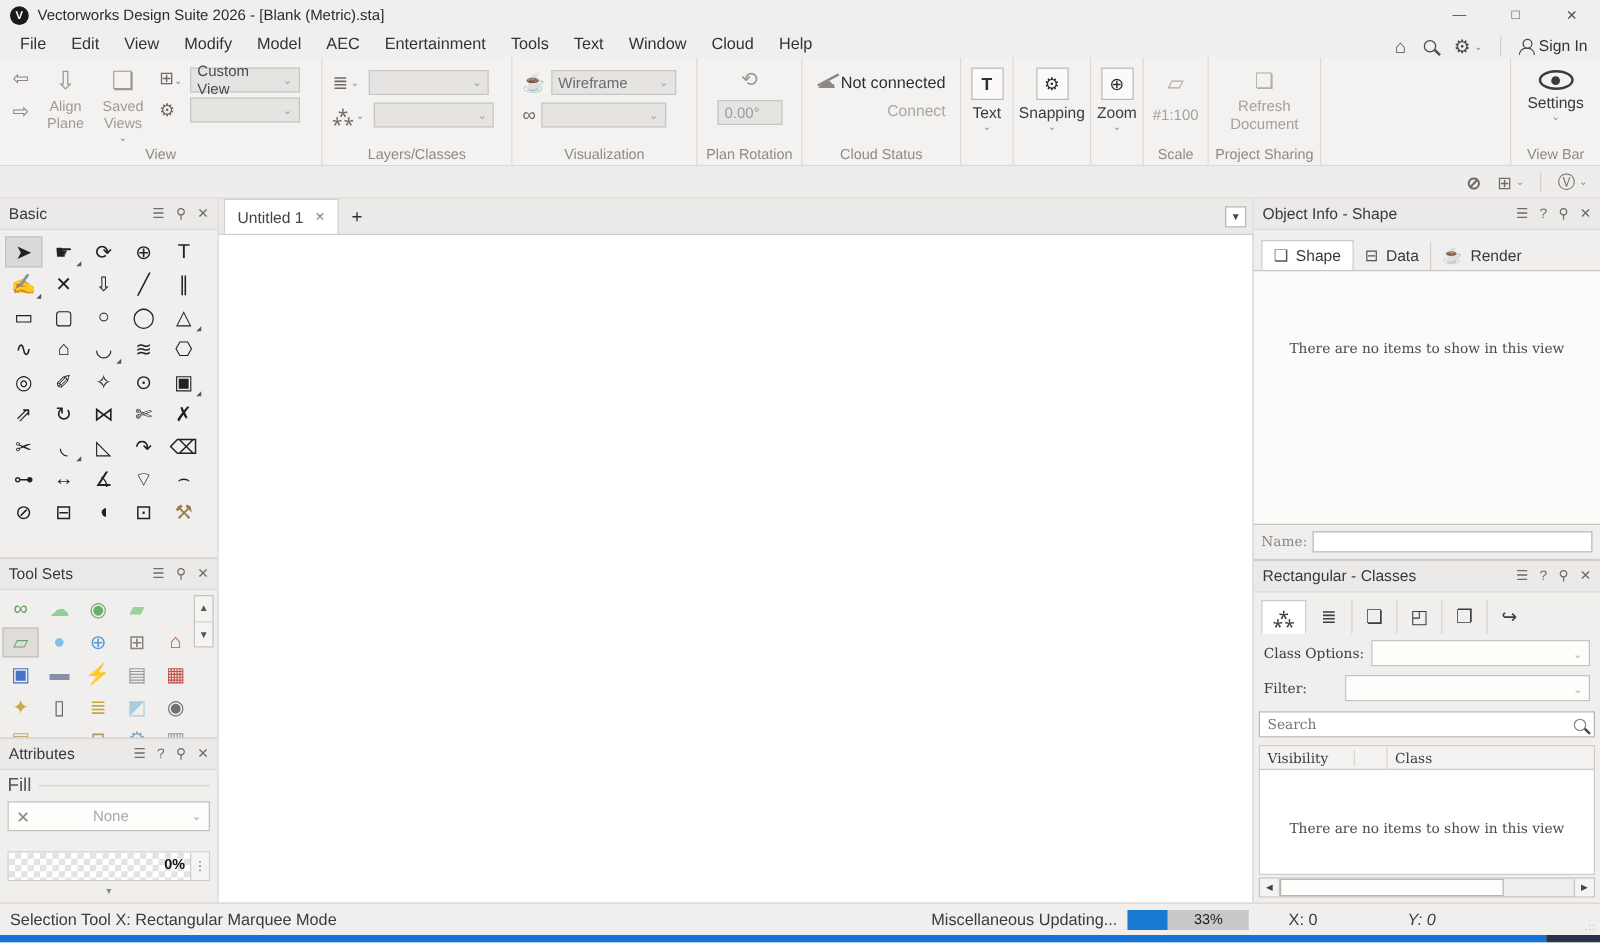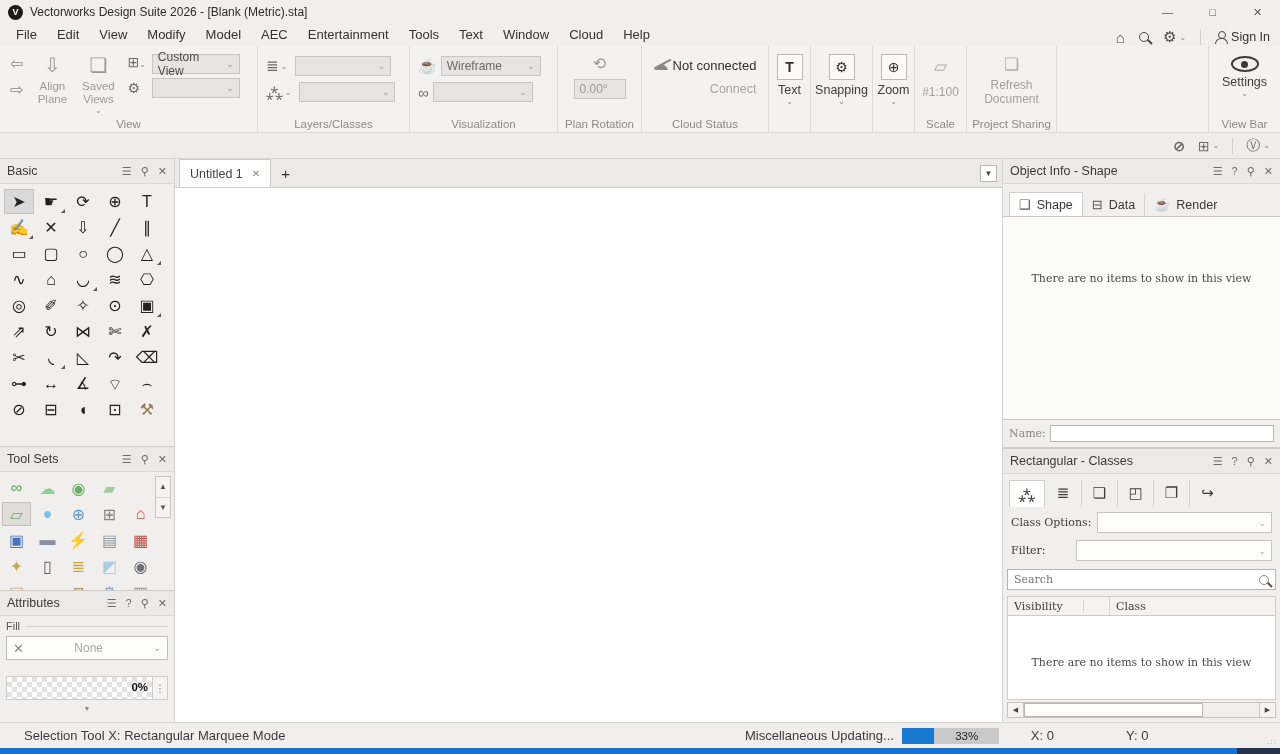--- a/index.html
+++ b/index.html
@@ -106,7 +106,7 @@
   
   .attr-body { padding:2px 6px 0 6px; flex:1; display:flex; flex-direction:column; }
   .fill-row { display:flex; align-items:center; margin-top:2px; }
-  .fill-lbl { font-size:11px; color:#555; }
+  .fill-lbl { font-size:15px; color:#555; }
   .fill-row .line { flex:1; height:1px; background:#d8d5d2; margin-left:6px; }
   .none-dd { height:24px; background:#fdfdfc; border:1px solid #c2bfbc; display:flex; align-items:center;
     margin-top:4px; padding:0 6px; }

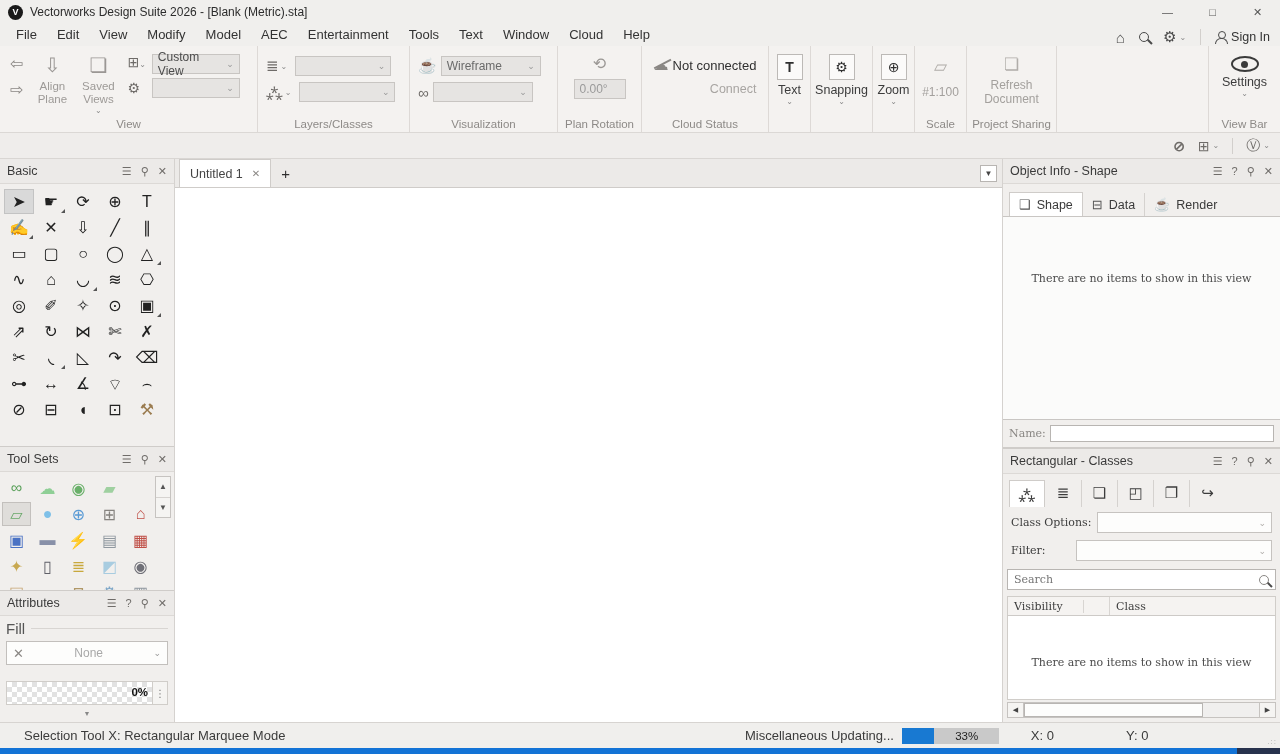--- a/index.html
+++ b/index.html
@@ -187,7 +187,7 @@
   
   .statusbar { height:26px; background:#f0efed; border-top:1px solid #d7d4d1; position:relative;
     display:flex; align-items:center; flex:0 0 auto; }
-  .sb-left { font-size:13px; color:#3b3b3b; padding-left:24px; }
+  .sb-left { font-size:13px; color:#3b3b3b; padding-left:8px; }
   .sb-right { position:absolute; left:745px; display:flex; align-items:center; }
   .sb-updating { font-size:13px; color:#3b3b3b; }
   .pbar { width:97px; height:16px; background:#c9c9c9; position:relative; margin-left:8px; }

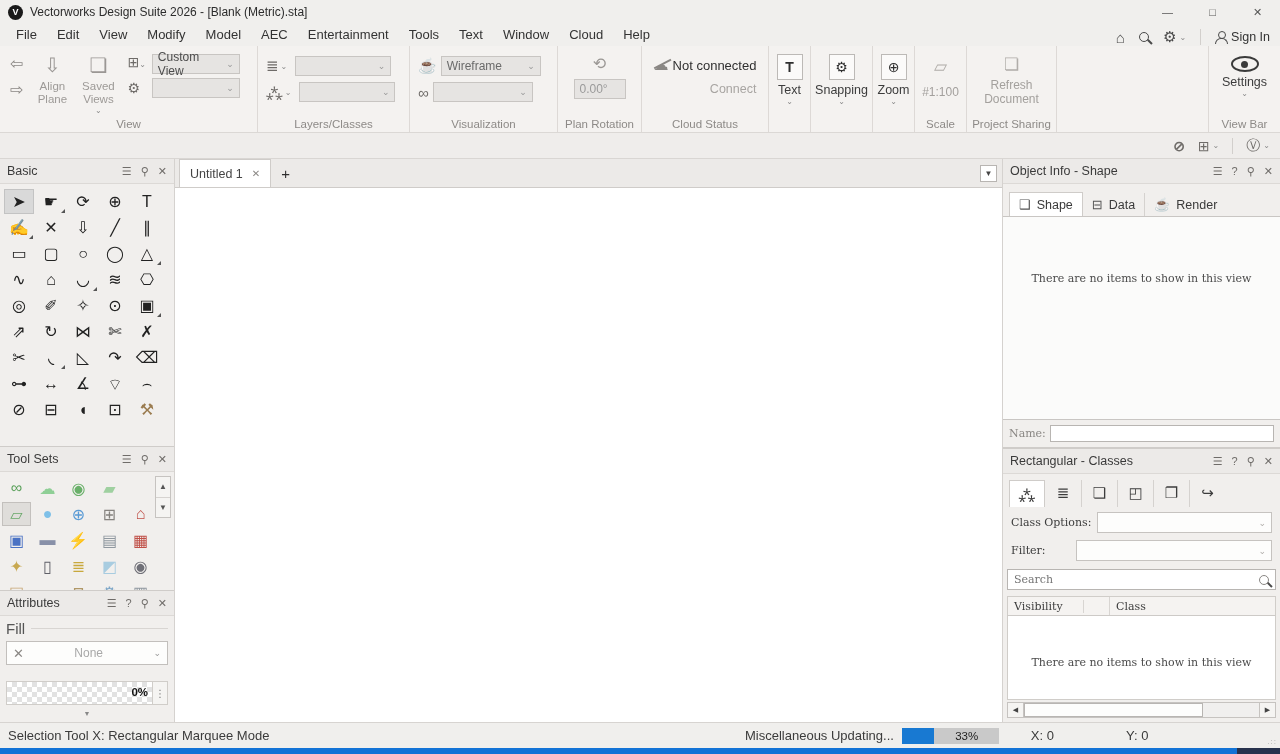--- a/index.html
+++ b/index.html
@@ -194,7 +194,7 @@
   .pbar-fill { position:absolute; left:0; top:0; bottom:0; background:#1879d2; }
   .pbar-txt { position:absolute; left:55%; top:0; font-size:11.5px; color:#222; line-height:16px; }
   .sb-x { font-size:13px; color:#3b3b3b; margin-left:32px; }
-  .sb-y { font-size:13px; color:#3b3b3b; margin-left:72px; }
+  .sb-y { font-size:13px; color:#3b3b3b; margin-left:72px;font-style:italic; }
   .grip { position:absolute; right:3px; bottom:2px; font-size:8px; color:#aaa; letter-spacing:1px; }
 
   .bottomstrip { height:6px; display:flex; flex:0 0 auto; }

